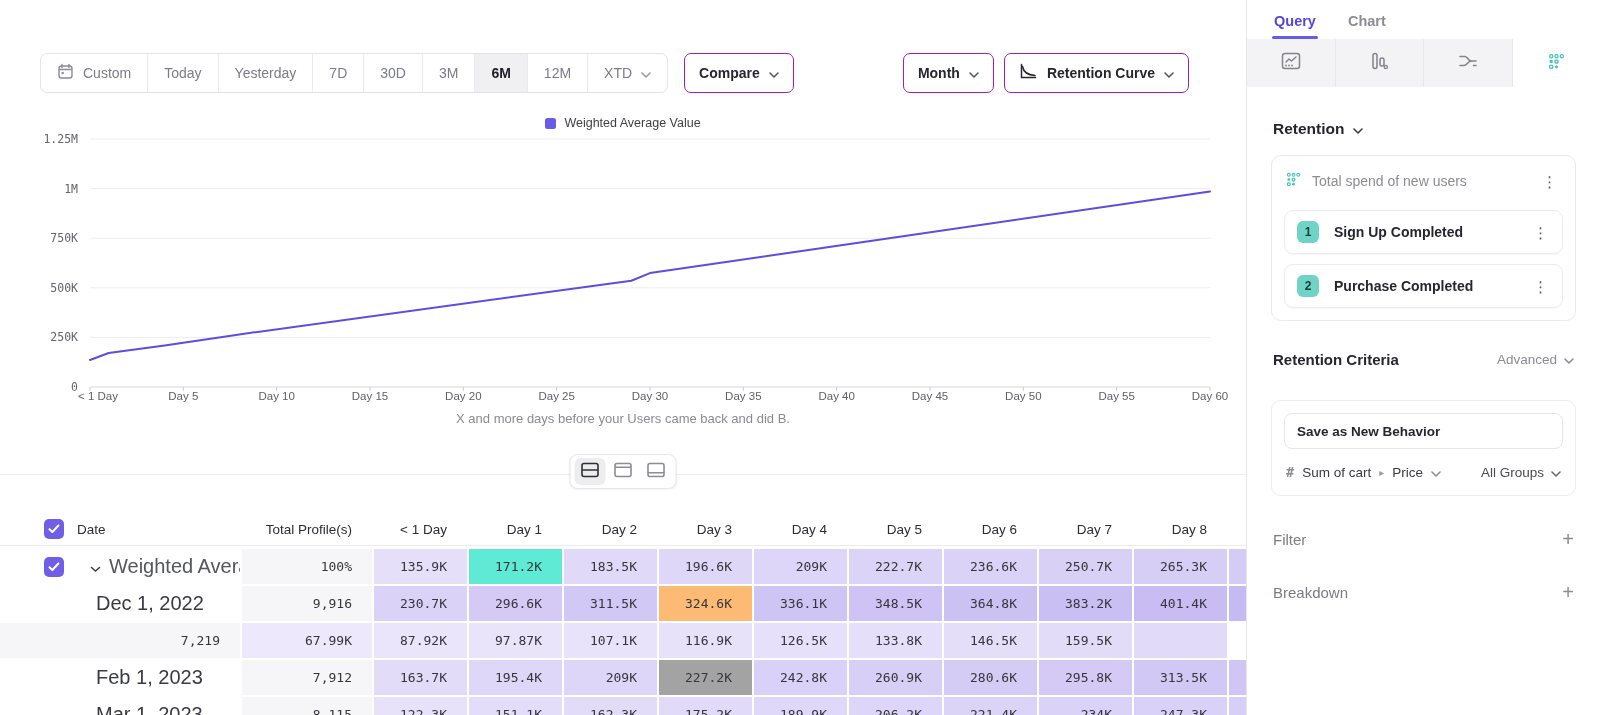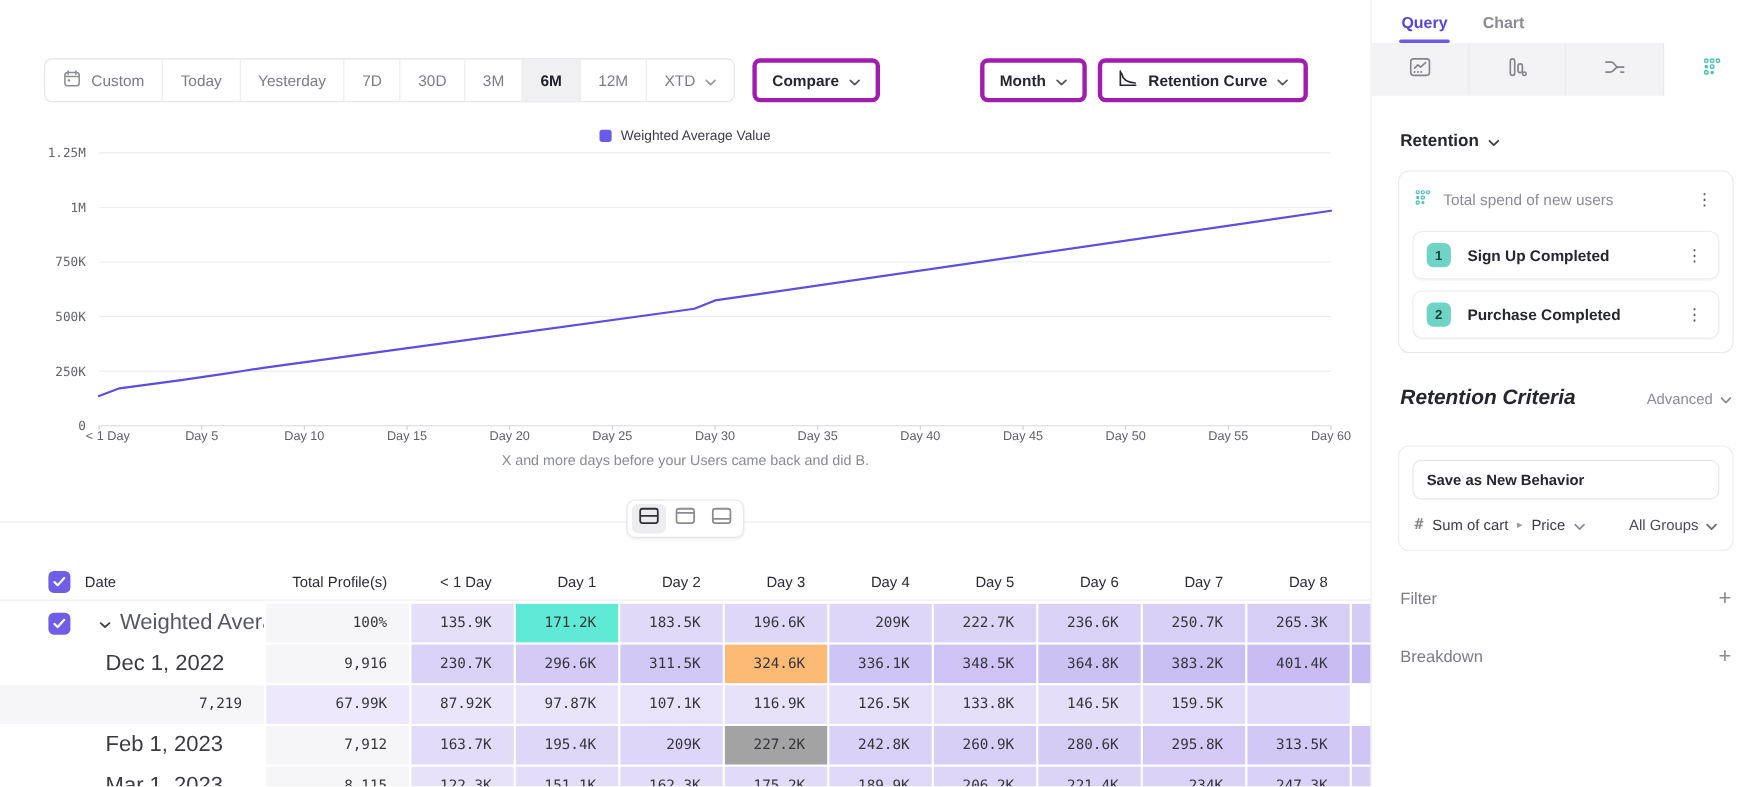--- a/index.html
+++ b/index.html
@@ -16,7 +16,7 @@
     border-right:1px solid #ebebef; cursor:pointer; white-space:nowrap; }
   .range-item:last-child { border-right:none; }
   .range-item.active { background:#f0f0f3; color:#212229; font-weight:700; }
-  .btn { display:flex; align-items:center; gap:9px; border:4px solid #a21caf; border-radius:7px; background:#fff;
+  .btn { display:flex; align-items:center; gap:9px; border:1px solid #a21caf; border-radius:7px; background:#fff;
     height:40px; padding:0 14px; font-size:14px; color:#26272e; font-weight:600; cursor:pointer; white-space:nowrap; }
   .compare-btn { margin-left:16px; }
   .month-btn { margin-left:auto; }

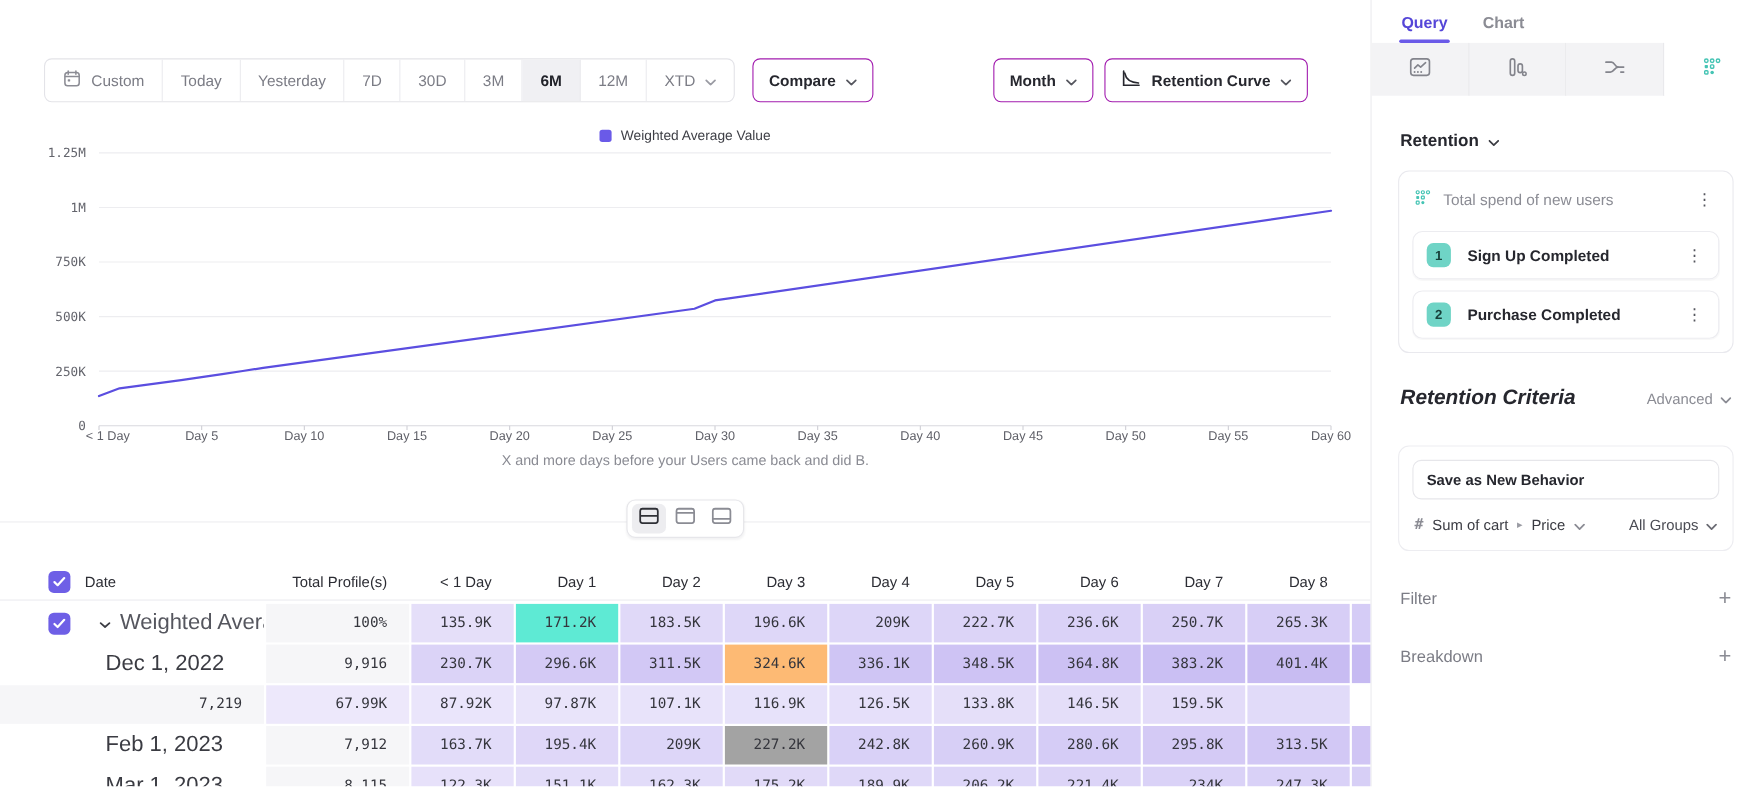--- a/index.html
+++ b/index.html
@@ -79,7 +79,7 @@
   .step-label { font-size:14px; font-weight:600; color:#26272e; }
 
   .criteria-row { display:flex; justify-content:space-between; align-items:center; margin:30px 2px 15px 2px; }
-  .criteria-label { font-size:19px; font-weight:700; color:#26272e;font-style:italic; }
+  .criteria-label { font-size:15px; font-weight:700; color:#26272e; }
   .advanced { display:flex; align-items:center; gap:7px; font-size:13.5px; color:#8b8c94; cursor:pointer; }
 
   .onbefore-card { border:1px solid #e9e9ee; border-radius:9px; height:42px; display:flex; align-items:center; gap:13px;

